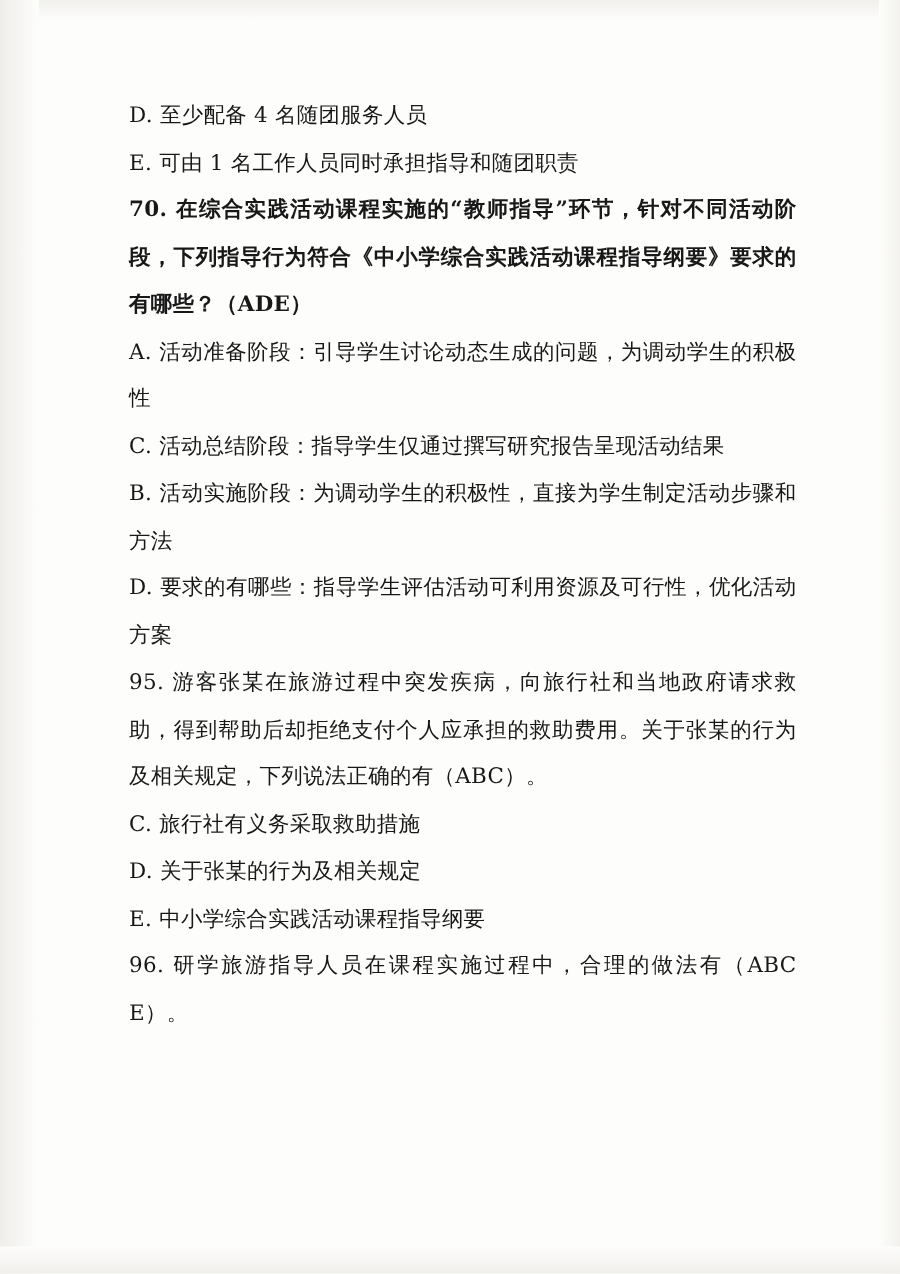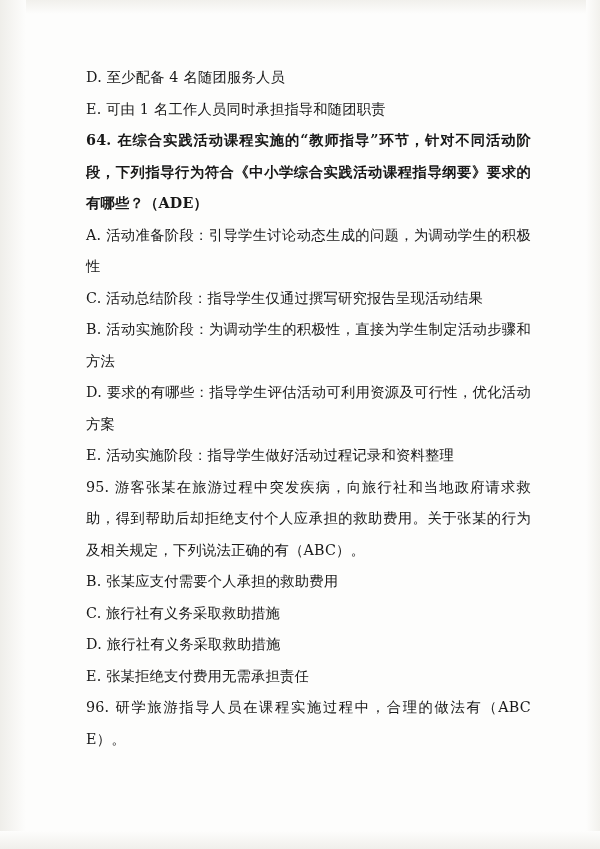--- a/index.html
+++ b/index.html
@@ -76,7 +76,7 @@
   <div class="doc-body">
     <p class="para">D. 至少配备 4 名随团服务人员</p>
     <p class="para">E. 可由 1 名工作人员同时承担指导和随团职责</p>
-    <p class="para bold">64. 在综合实践活动课程实施的“教师指导”环节，针对不同活动阶段，下列指导行为符合《中小学综合实践活动课程指导纲要》要求的有哪些？（ADE）</p>
+    <p class="para bold">70. 在综合实践活动课程实施的“教师指导”环节，针对不同活动阶段，下列指导行为符合《中小学综合实践活动课程指导纲要》要求的有哪些？（ADE）</p>
     <p class="para">A. 活动准备阶段：引导学生讨论动态生成的问题，为调动学生的积极性</p>
     <p class="para">C. 活动总结阶段：指导学生仅通过撰写研究报告呈现活动结果</p>
     <p class="para">B. 活动实施阶段：为调动学生的积极性，直接为学生制定活动步骤和方法</p>

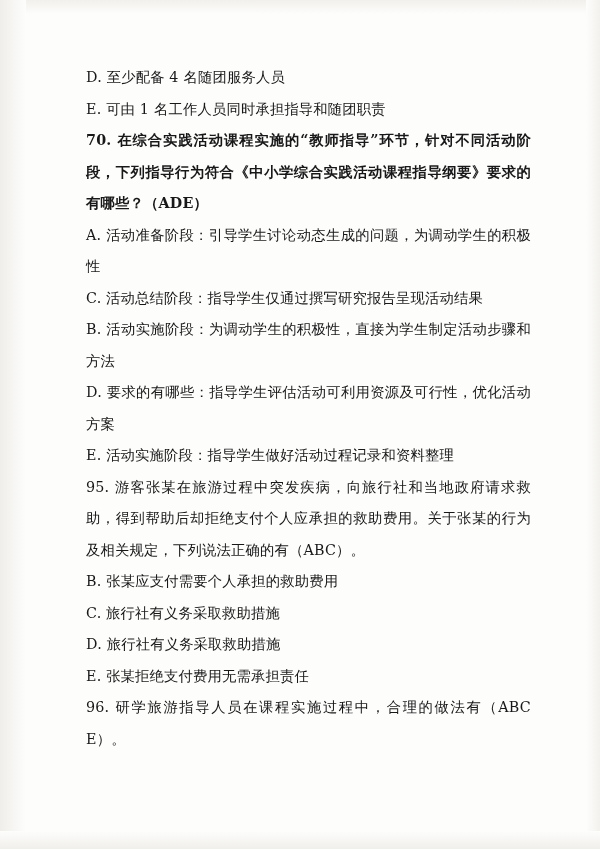--- a/index.html
+++ b/index.html
@@ -81,7 +81,6 @@
     <p class="para">C. 活动总结阶段：指导学生仅通过撰写研究报告呈现活动结果</p>
     <p class="para">B. 活动实施阶段：为调动学生的积极性，直接为学生制定活动步骤和方法</p>
     <p class="para">D. 要求的有哪些：指导学生评估活动可利用资源及可行性，优化活动方案</p>
-    <p class="para">E. 活动实施阶段：指导学生做好活动过程记录和资料整理</p>
     <p class="para">95. 游客张某在旅游过程中突发疾病，向旅行社和当地政府请求救助，得到帮助后却拒绝支付个人应承担的救助费用。关于张某的行为及相关规定，下列说法正确的有（ABC）。</p>
     <p class="para">B. 张某应支付需要个人承担的救助费用</p>
     <p class="para">C. 旅行社有义务采取救助措施</p>

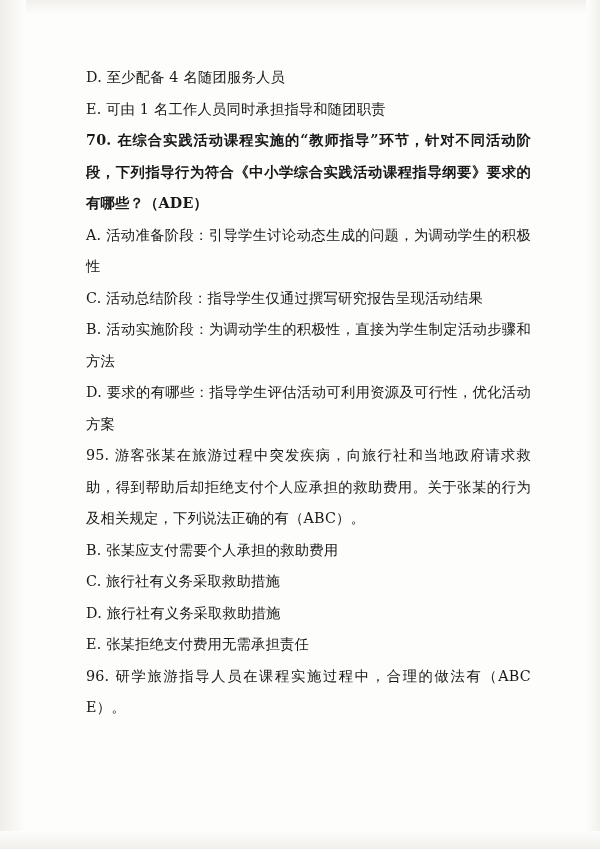--- a/index.html
+++ b/index.html
@@ -82,7 +82,6 @@
     <p class="para">B. 活动实施阶段：为调动学生的积极性，直接为学生制定活动步骤和方法</p>
     <p class="para">D. 要求的有哪些：指导学生评估活动可利用资源及可行性，优化活动方案</p>
     <p class="para">95. 游客张某在旅游过程中突发疾病，向旅行社和当地政府请求救助，得到帮助后却拒绝支付个人应承担的救助费用。关于张某的行为及相关规定，下列说法正确的有（ABC）。</p>
-    <p class="para">B. 张某应支付需要个人承担的救助费用</p>
     <p class="para">C. 旅行社有义务采取救助措施</p>
     <p class="para">D. 旅行社有义务采取救助措施</p>
     <p class="para">E. 张某拒绝支付费用无需承担责任</p>

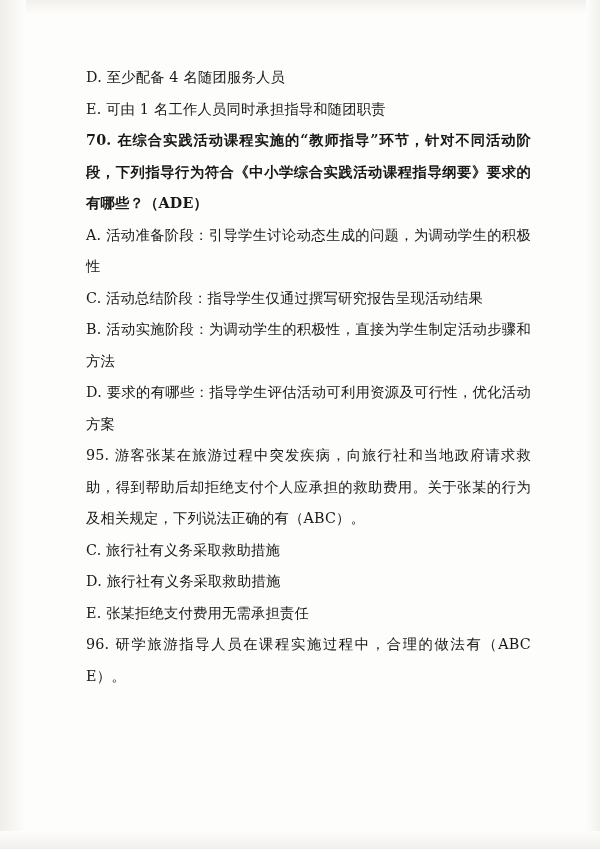--- a/index.html
+++ b/index.html
@@ -83,7 +83,7 @@
     <p class="para">D. 要求的有哪些：指导学生评估活动可利用资源及可行性，优化活动方案</p>
     <p class="para">95. 游客张某在旅游过程中突发疾病，向旅行社和当地政府请求救助，得到帮助后却拒绝支付个人应承担的救助费用。关于张某的行为及相关规定，下列说法正确的有（ABC）。</p>
     <p class="para">C. 旅行社有义务采取救助措施</p>
-    <p class="para">D. 旅行社有义务采取救助措施</p>
+    <p class="para">D. 关于张某的行为及相关规定</p>
     <p class="para">E. 张某拒绝支付费用无需承担责任</p>
     <p class="para">96. 研学旅游指导人员在课程实施过程中，合理的做法有（ABCE）。</p>
   </div>

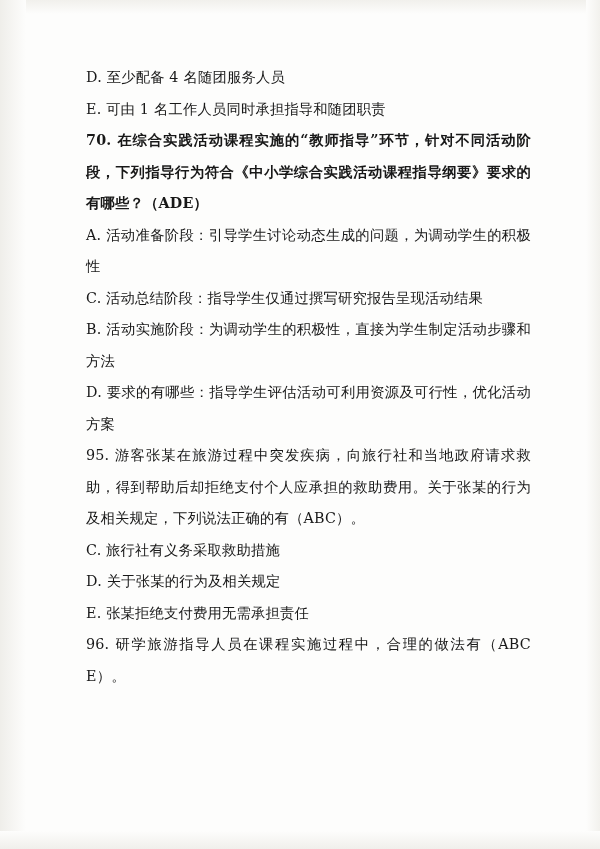--- a/index.html
+++ b/index.html
@@ -84,7 +84,7 @@
     <p class="para">95. 游客张某在旅游过程中突发疾病，向旅行社和当地政府请求救助，得到帮助后却拒绝支付个人应承担的救助费用。关于张某的行为及相关规定，下列说法正确的有（ABC）。</p>
     <p class="para">C. 旅行社有义务采取救助措施</p>
     <p class="para">D. 关于张某的行为及相关规定</p>
-    <p class="para">E. 张某拒绝支付费用无需承担责任</p>
+    <p class="para">E. 中小学综合实践活动课程指导纲要</p>
     <p class="para">96. 研学旅游指导人员在课程实施过程中，合理的做法有（ABCE）。</p>
   </div>
 </div>

